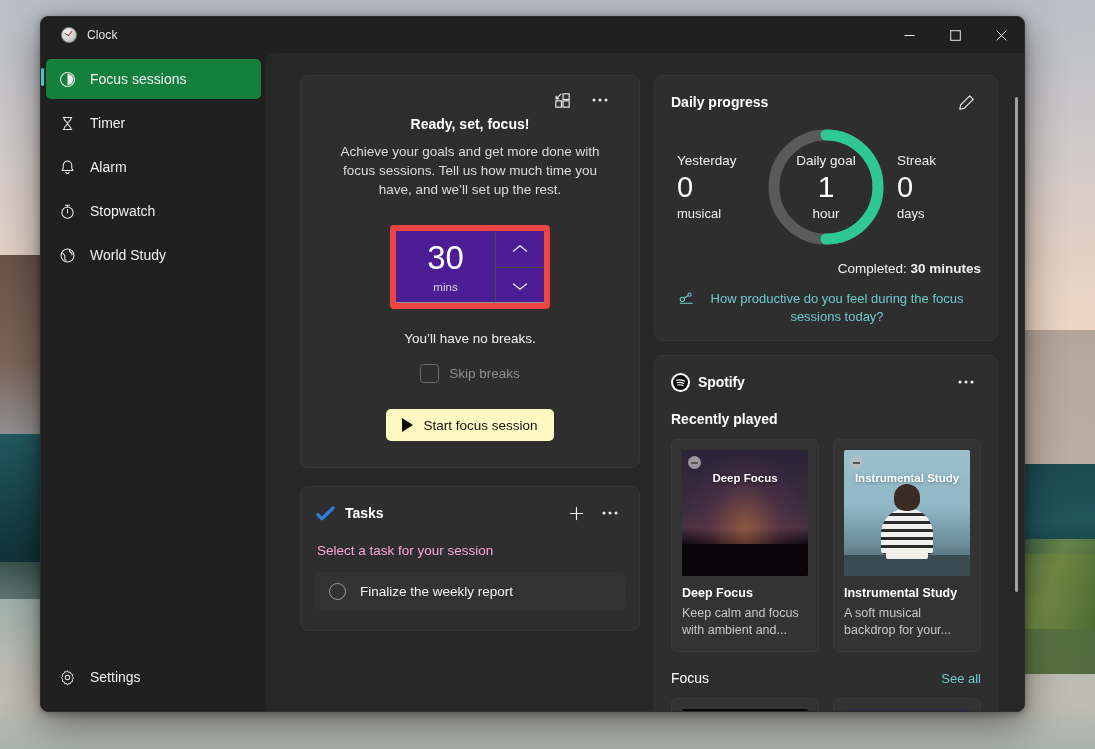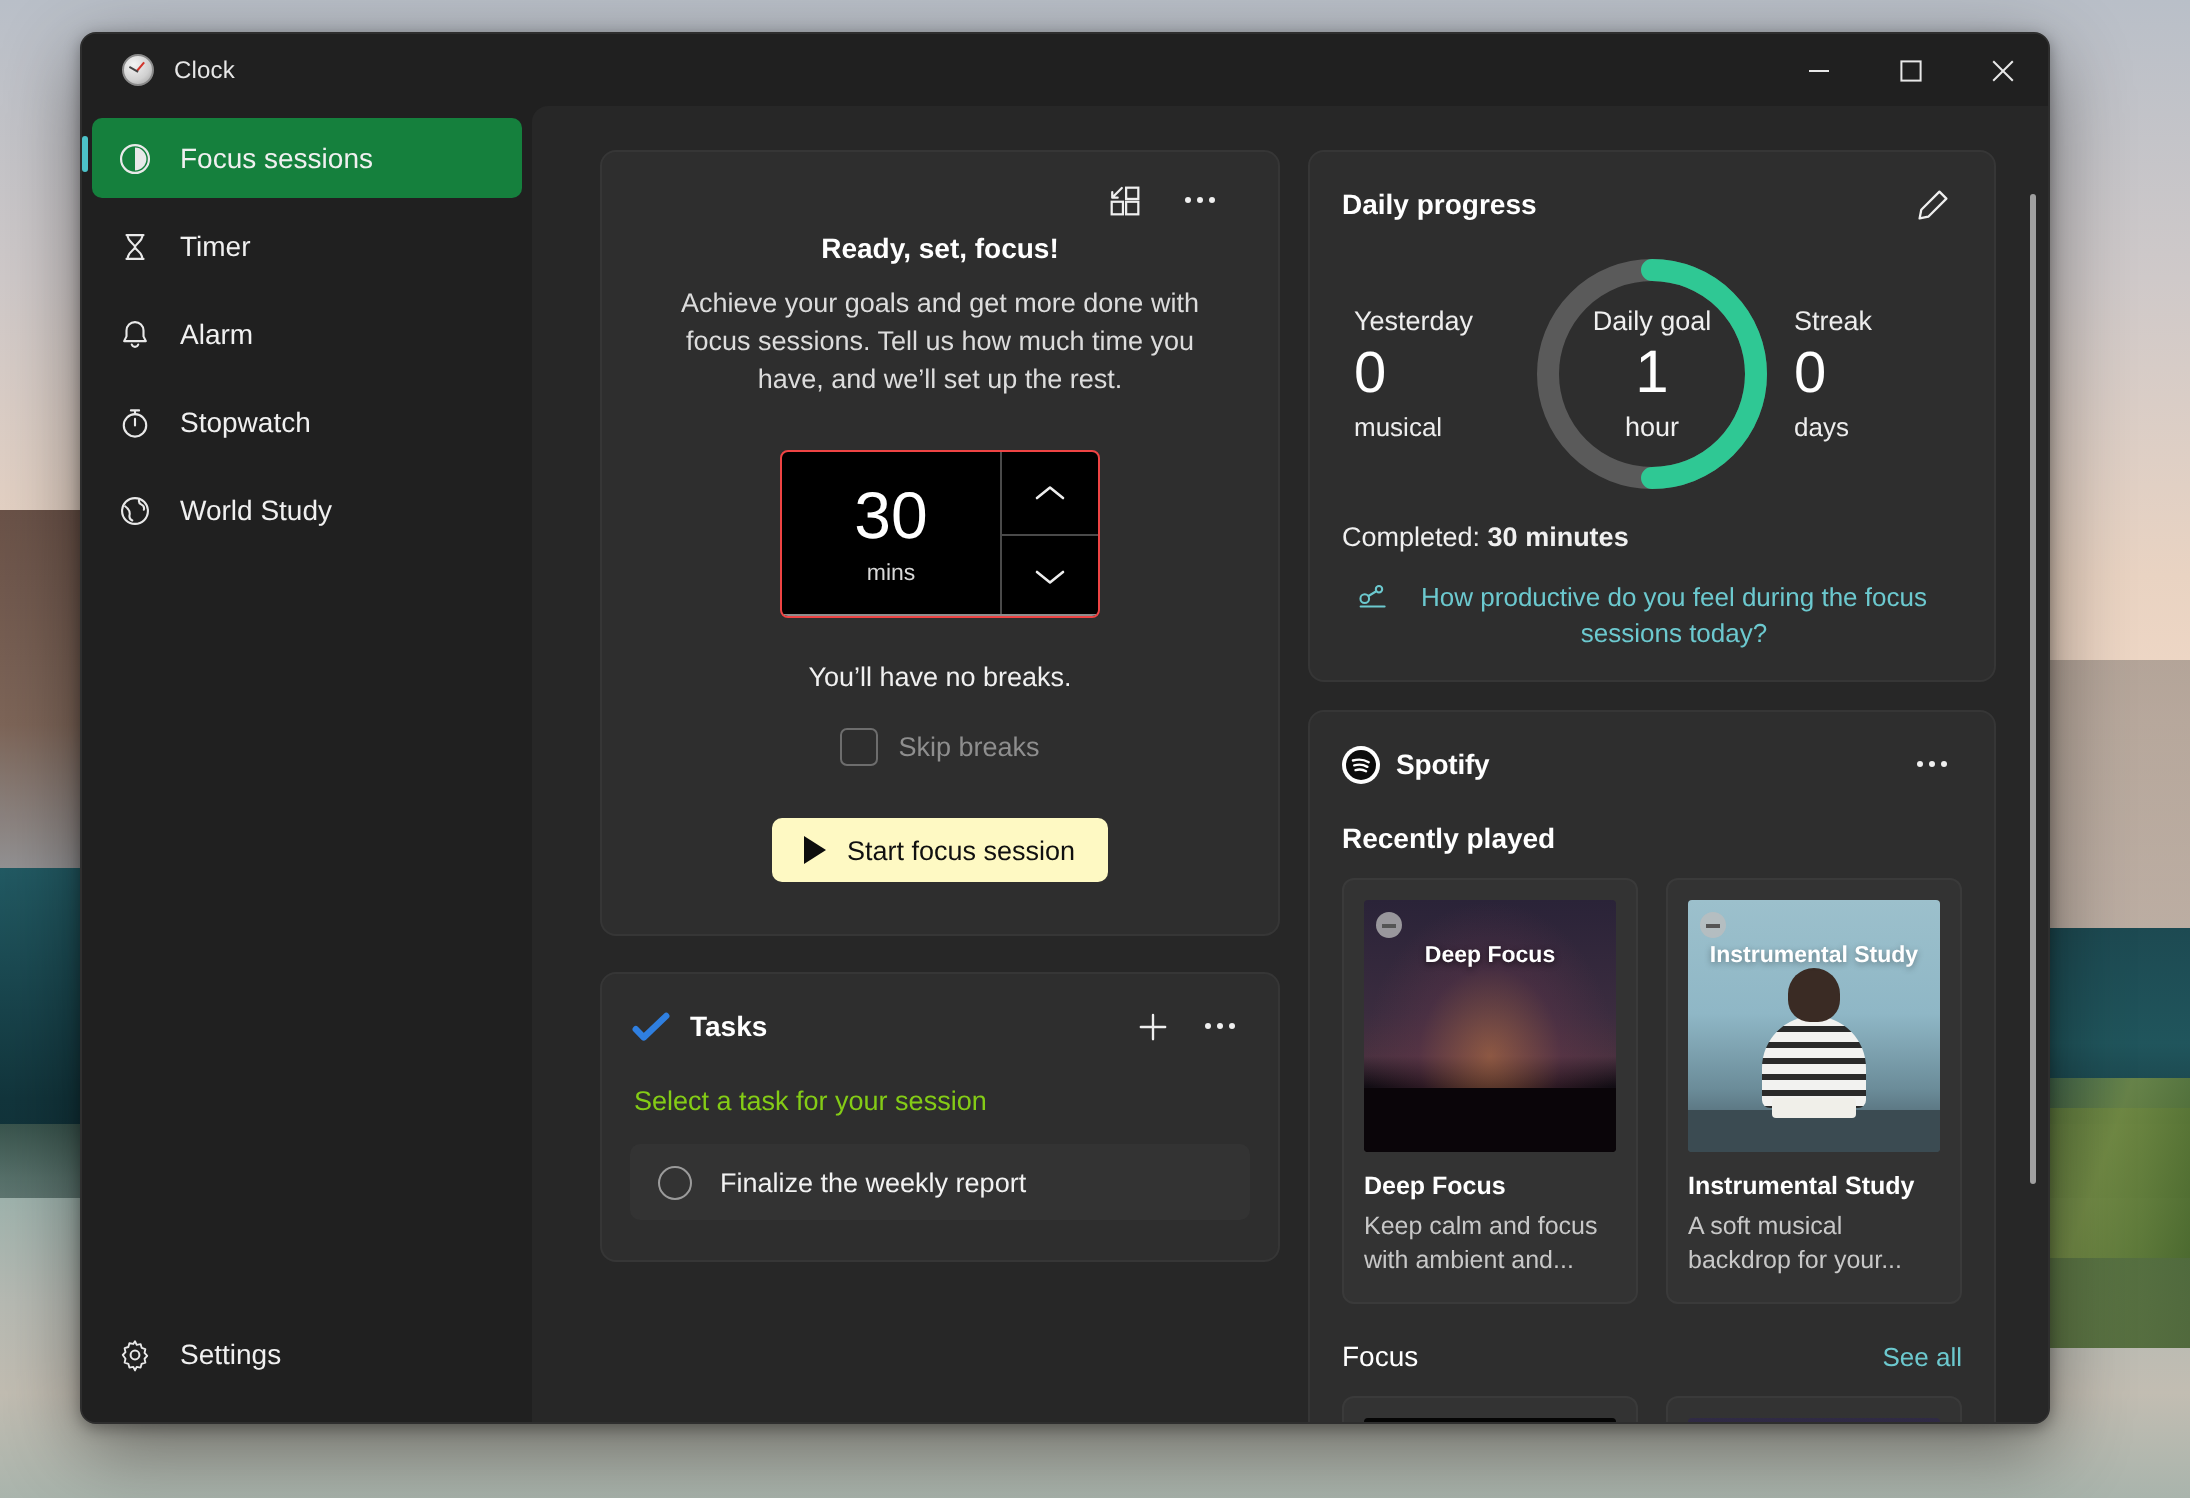--- a/index.html
+++ b/index.html
@@ -147,7 +147,7 @@
   .spin-wrap { display:flex; justify-content:center; margin-top:26px; }
   .spinner {
     width:160px; height:84px; display:flex;
-    background:#000000; border:1px solid #ef4444; border-radius:4px; overflow:hidden;
+    background:#4c1d95; border:6px solid #ef4444; border-radius:4px; overflow:hidden;
     position:relative;
   }
   .spinner::after {

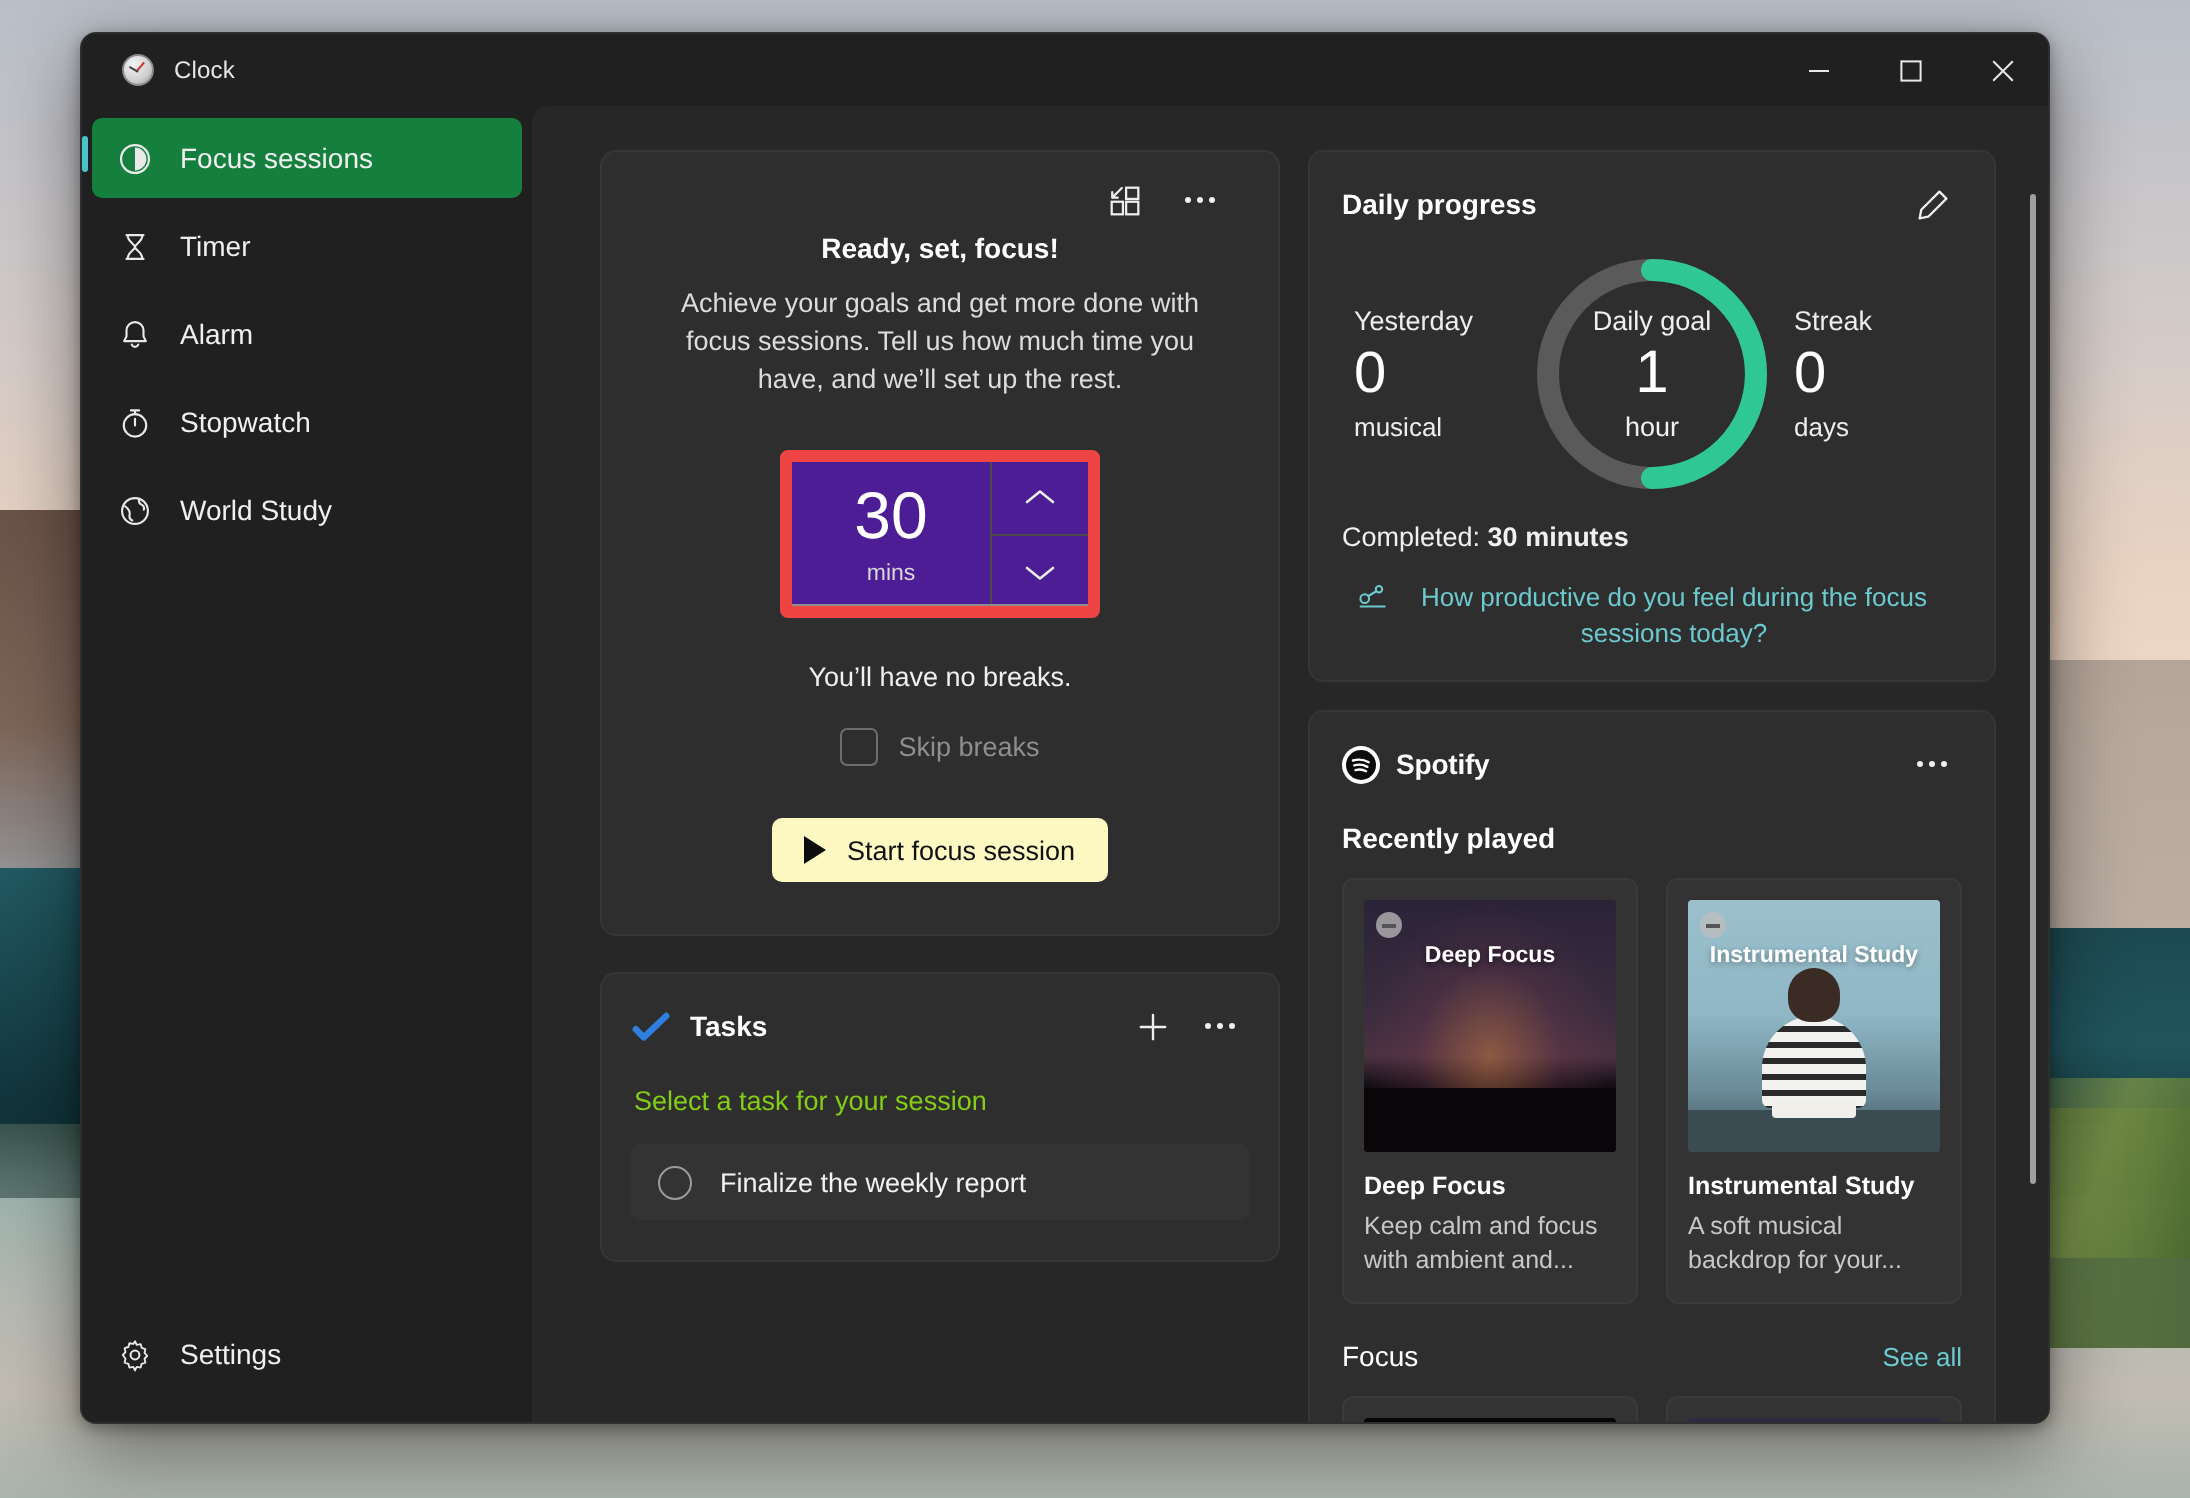--- a/index.html
+++ b/index.html
@@ -210,7 +210,7 @@
   .ring-label { font-size:13.5px; color:#f0f0f0; }
   .ring-num { font-size:30px; color:#fff; line-height:1.05; margin:3px 0 4px; }
   .ring-unit { font-size:13.5px; color:#f0f0f0; }
-  .dp-completed { text-align:left; font-size:13.5px; color:#f0f0f0; margin-top:11px; }
+  .dp-completed { text-align:right; font-size:13.5px; color:#f0f0f0; margin-top:11px; }
   .dp-completed b { font-weight:bold; }
   .dp-survey {
     margin-top:14px; display:flex; align-items:flex-start; justify-content:center; gap:7px;

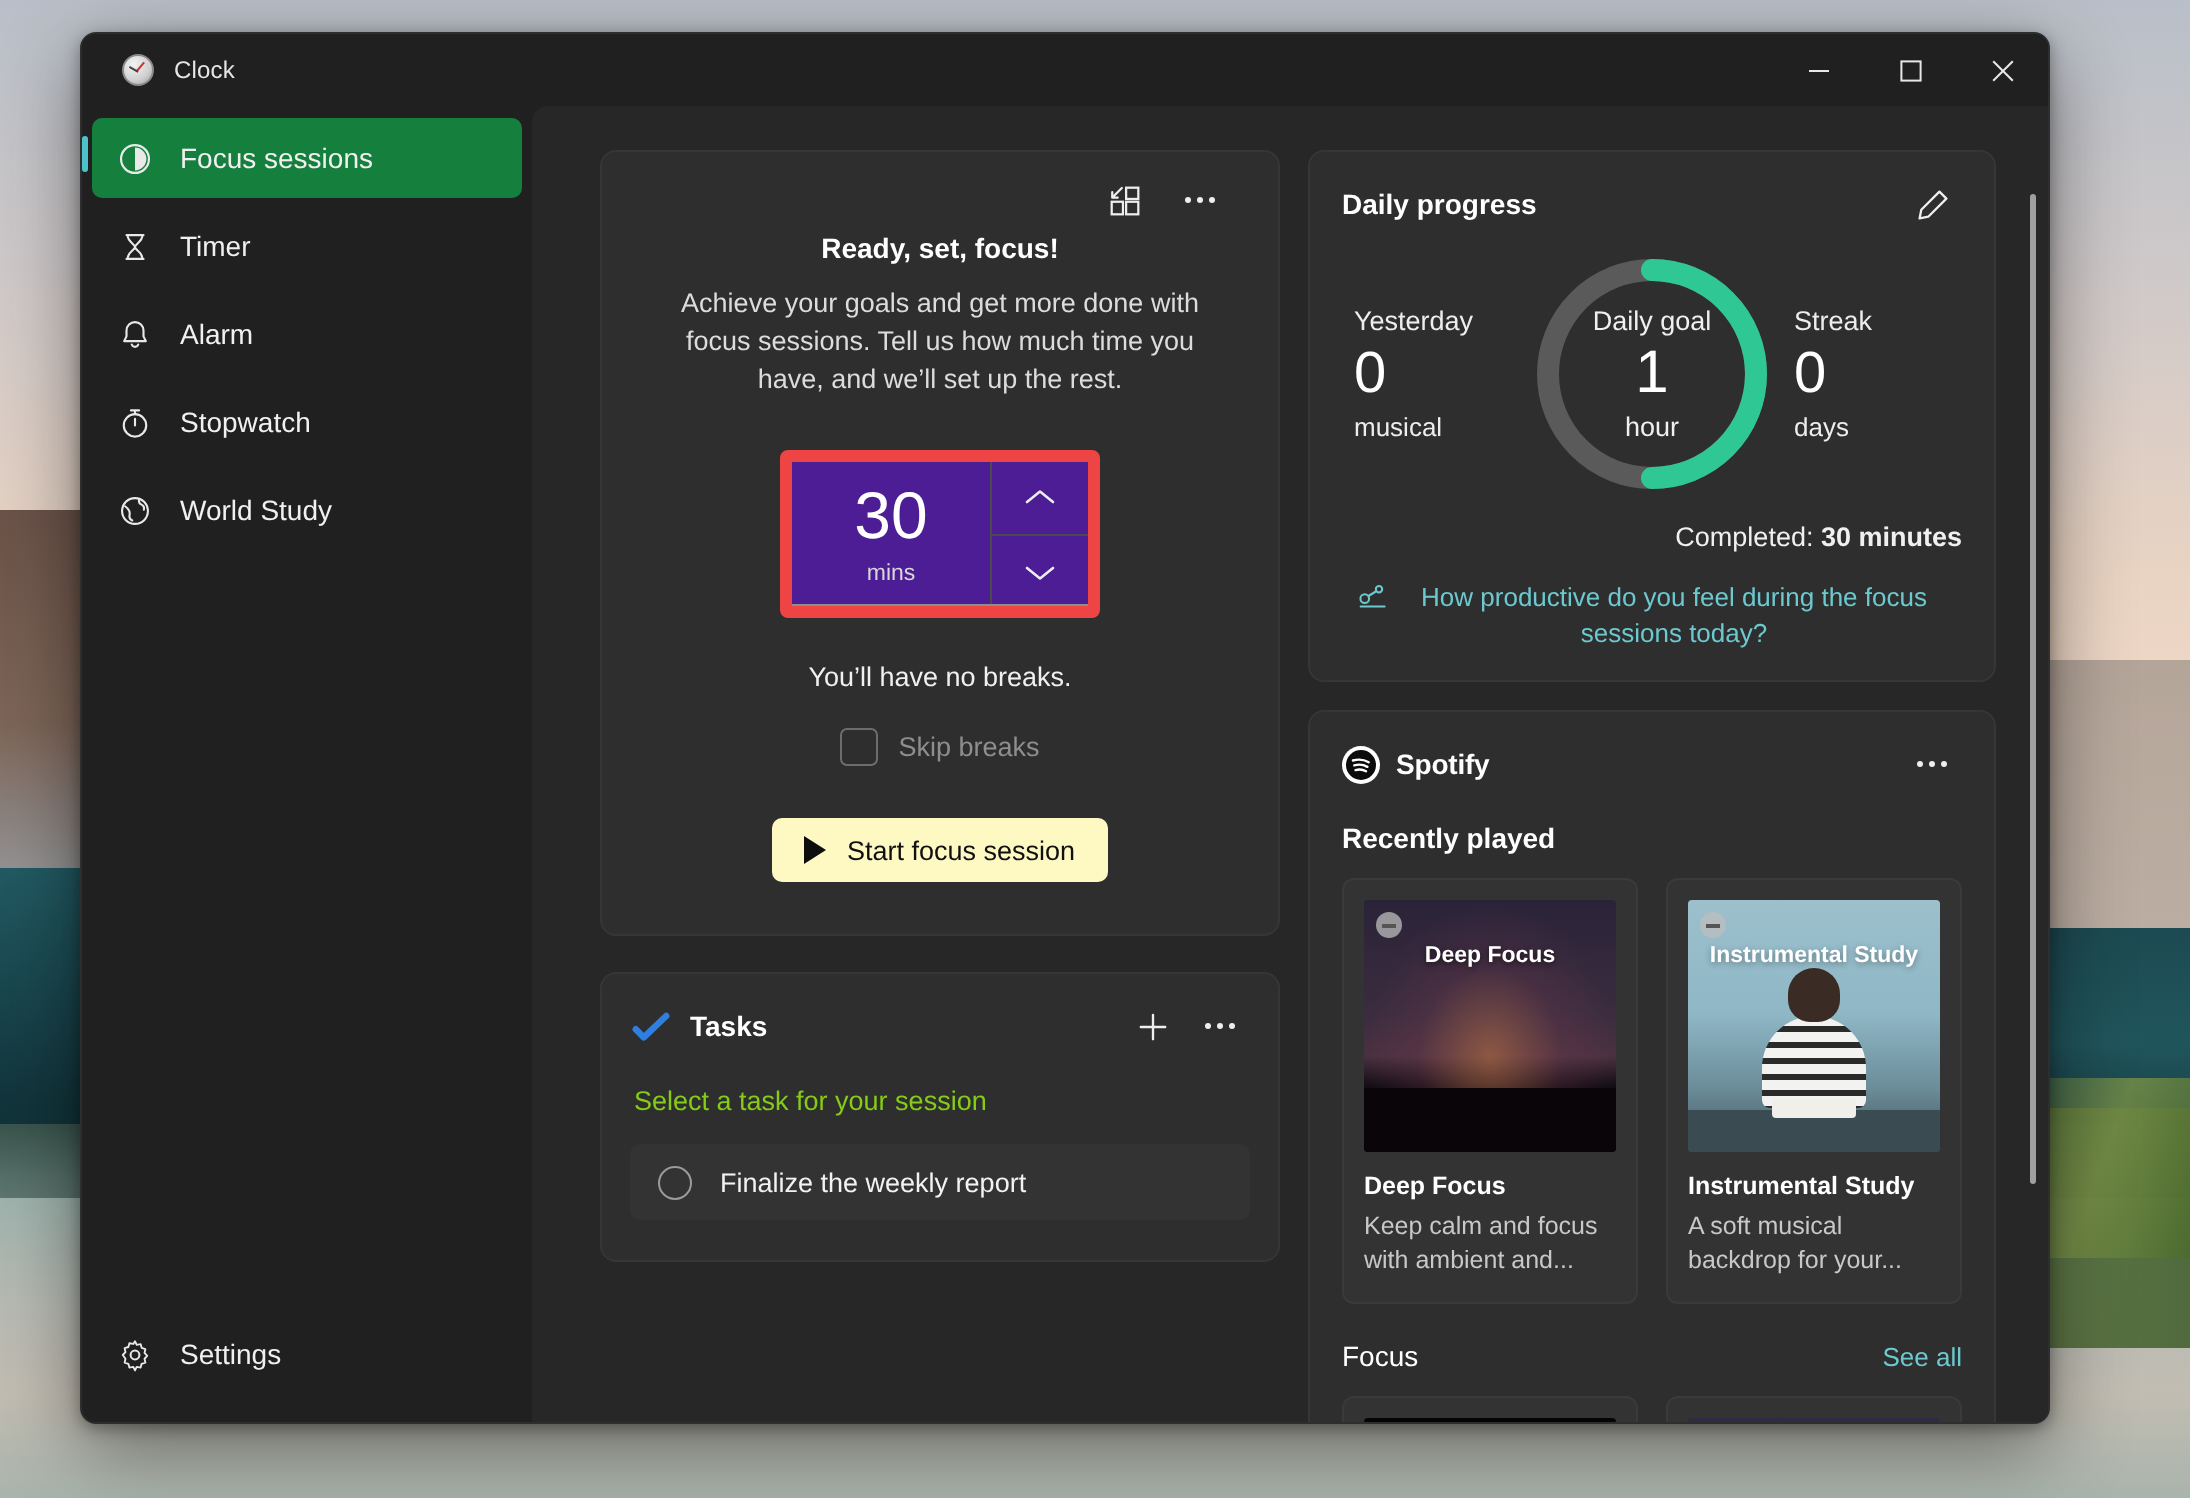--- a/index.html
+++ b/index.html
@@ -184,7 +184,7 @@
   .todo-ico { width:20px; height:20px; display:flex; align-items:center; justify-content:center; }
   .tasks-title { font-size:14px; font-weight:bold; color:#fff; }
   .tasks-actions { margin-left:auto; display:flex; gap:4px; }
-  .tasks-sub { font-size:13.5px; color:#84cc16; margin-top:16px; padding-left:2px; }
+  .tasks-sub { font-size:13.5px; color:#f9a8d4; margin-top:16px; padding-left:2px; }
   .task-item {
     margin-top:14px; height:38px; background:#333333; border-radius:5px;
     display:flex; align-items:center; gap:14px; padding:0 14px;

